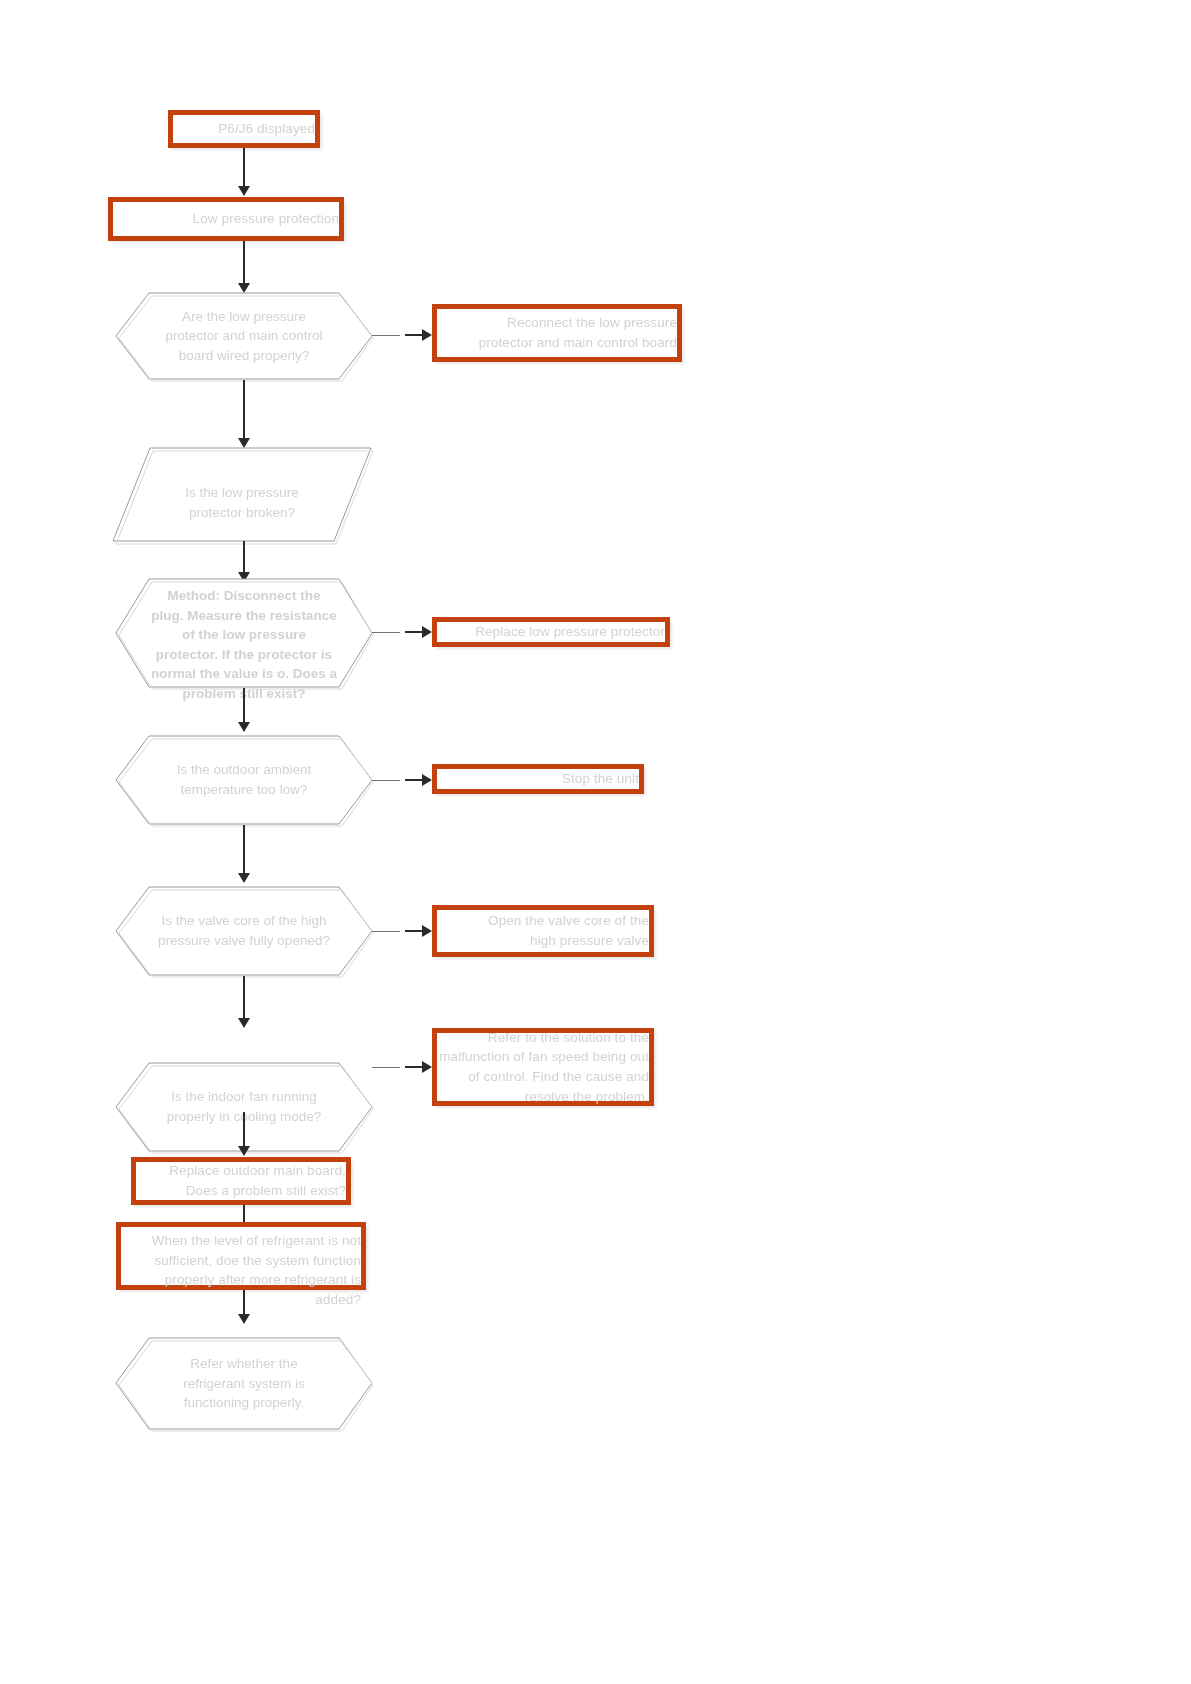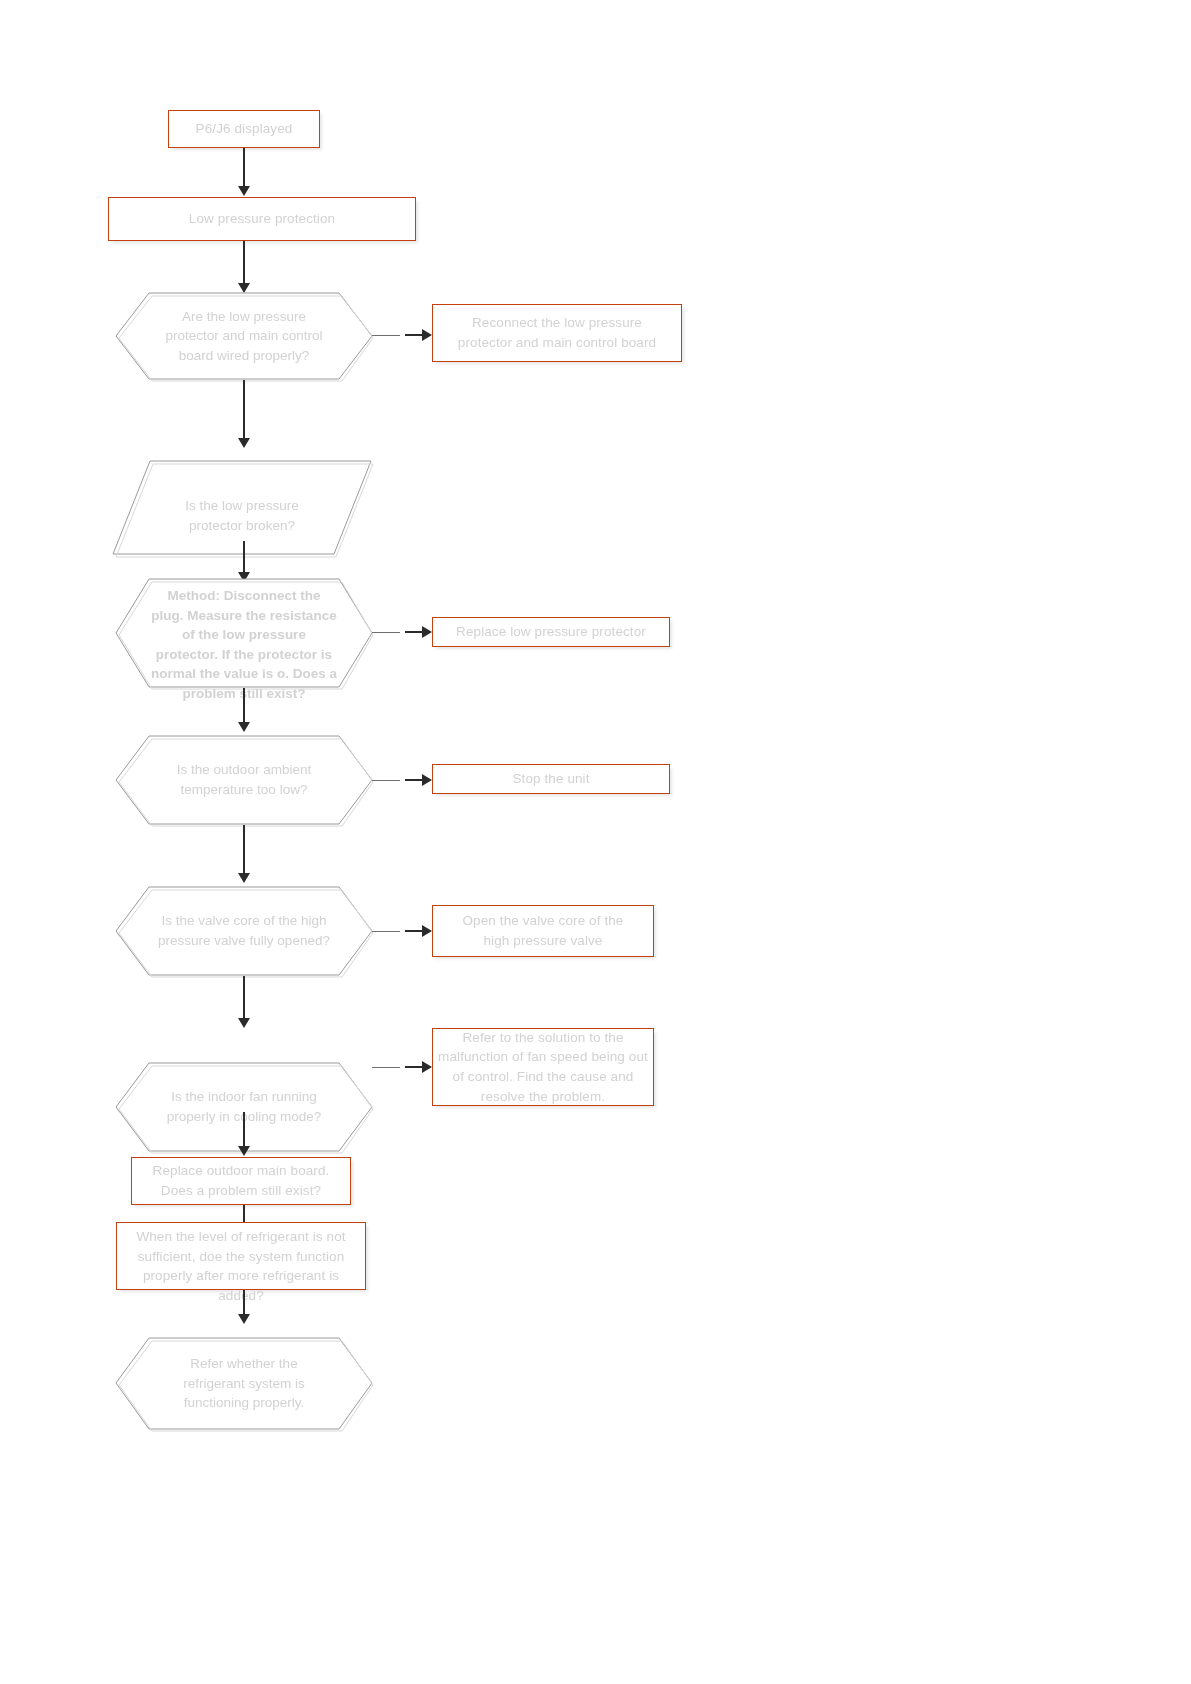--- a/index.html
+++ b/index.html
@@ -50,7 +50,8 @@
     box-shadow: 3px 3px 3px -1px rgba(0,0,0,0.10);
   }
   .rect.dark {
-    border: 1px solid #c2410c;
+    border: 5px solid #c2410c;
+    text-align: right;
   }
 
   

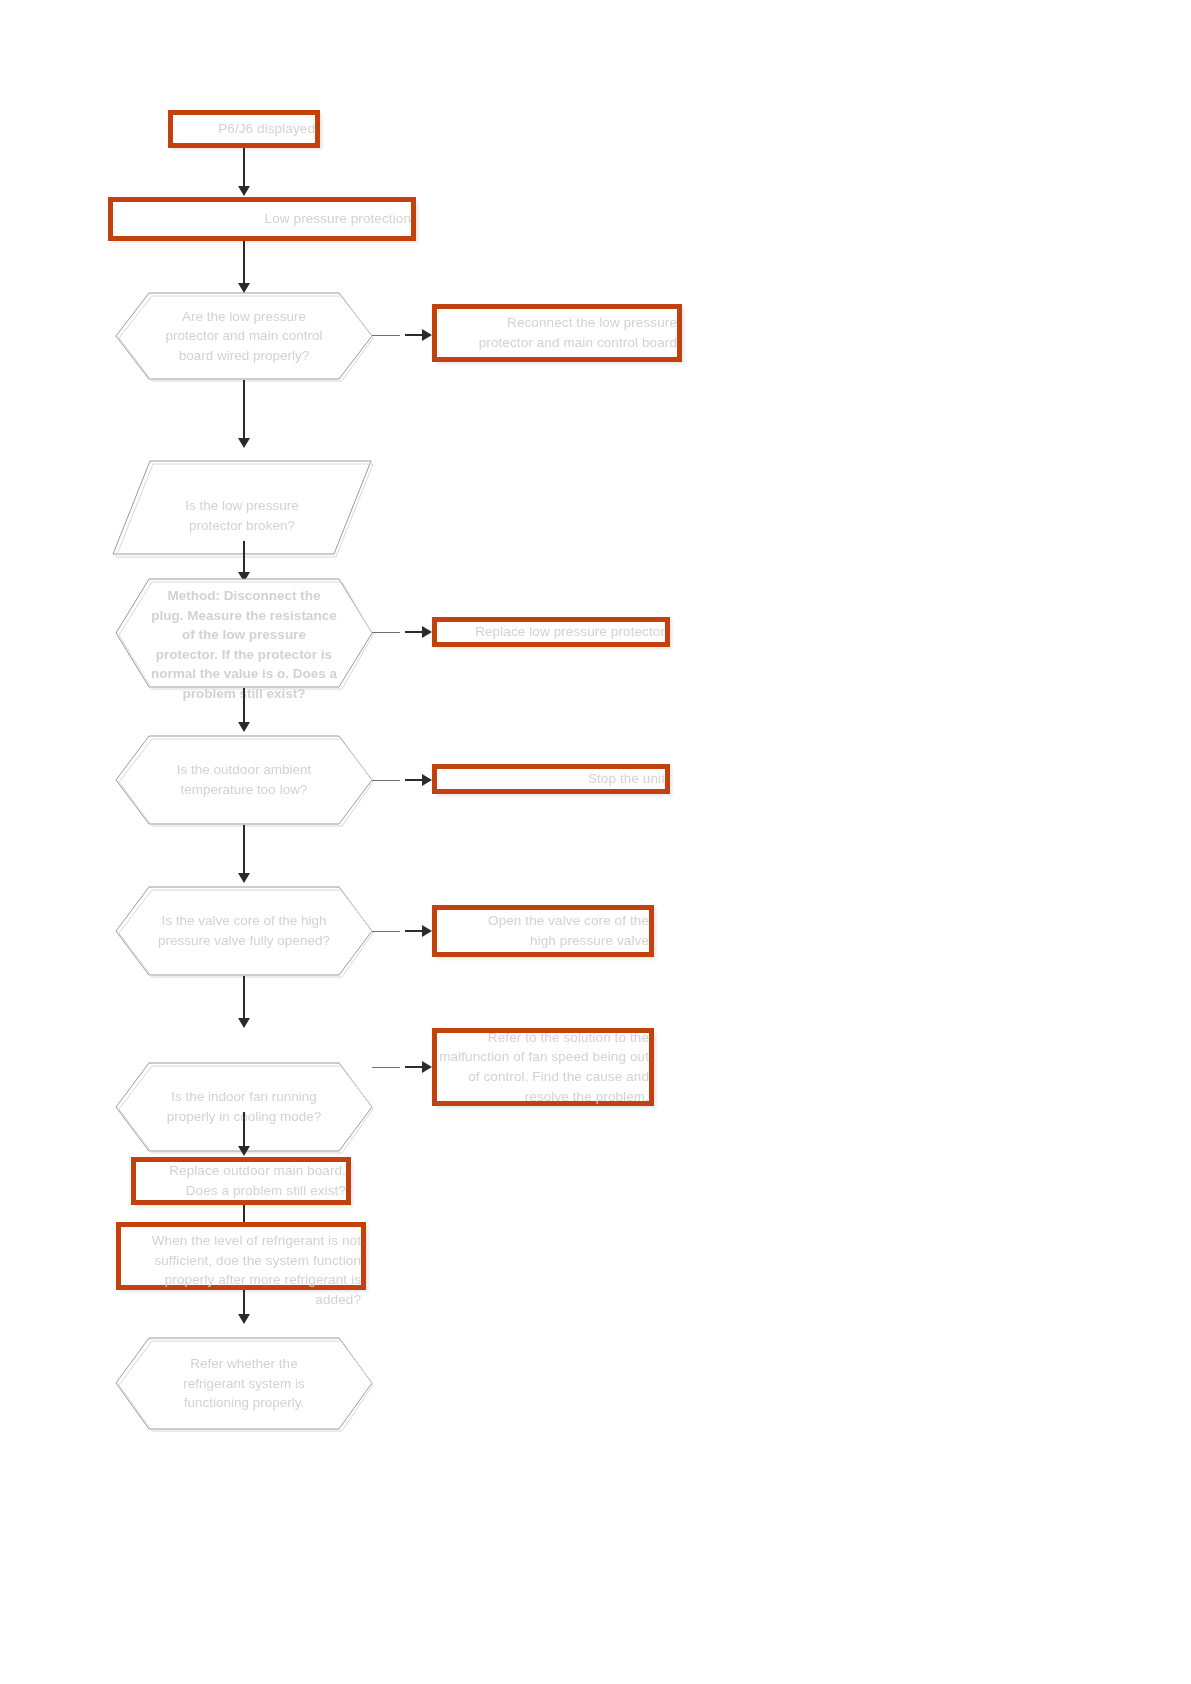--- a/index.html
+++ b/index.html
@@ -126,7 +126,7 @@
   <div class="conn vline" style="left:243px; top:148px; width:2px; height:40px;"></div>
   <div class="arrow-down" style="left:238px; top:186px;"></div>
 
-  <div class="node rect dark" style="left:108px; top:197px; width:308px; height:44px;">
+  <div class="node rect dark" style="left:108px; top:197px; width:236px; height:44px;">
     <span class="txt">Low pressure protection</span>
   </div>
 

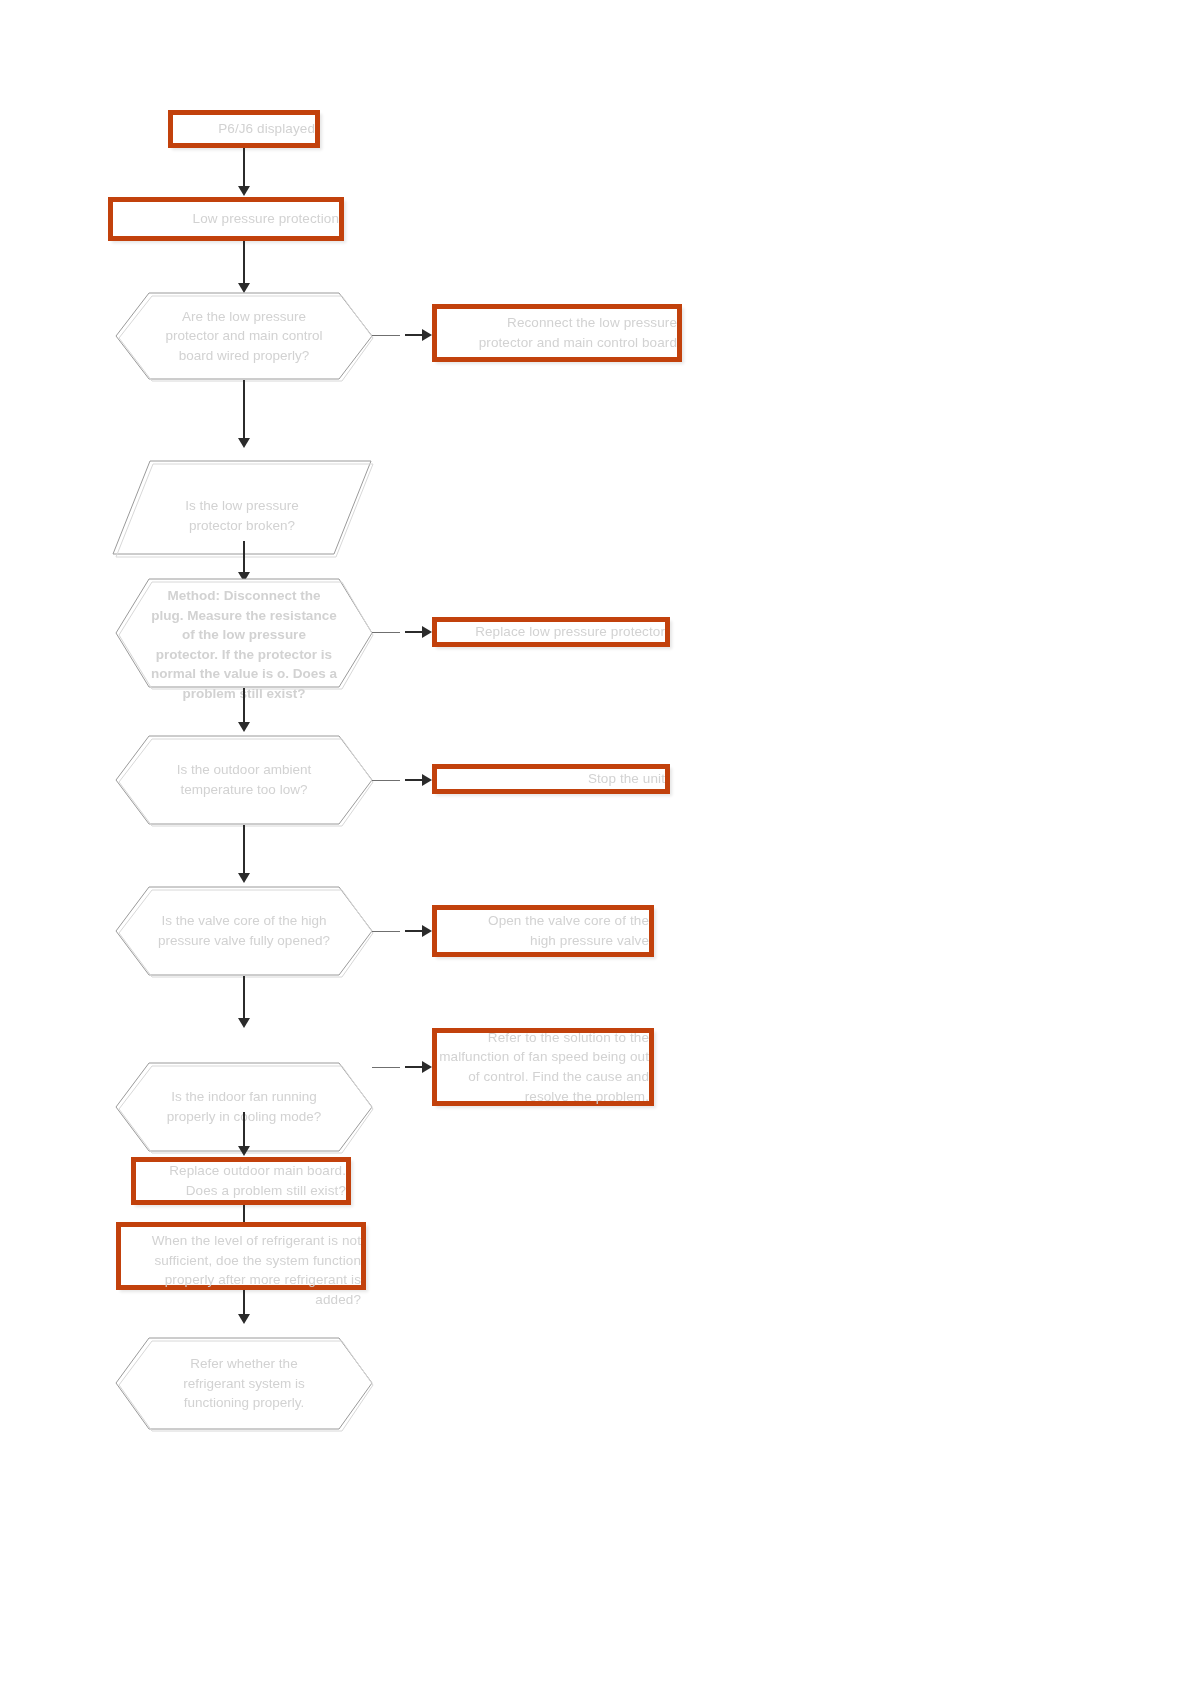--- a/index.html
+++ b/index.html
@@ -155,7 +155,7 @@
   <div class="conn vline" style="left:243px; top:380px; width:2px; height:62px;"></div>
   <div class="arrow-down" style="left:238px; top:438px;"></div>
 
-  <div class="shape-wrap" style="left:112px; top:460px; width:260px; height:111px;">
+  <div class="shape-wrap" style="left:112px; top:447px; width:260px; height:111px;">
     <svg width="260" height="95" viewBox="0 0 260 95">
       <polygon points="38,1 259,1 222,94 1,94" fill="#ffffff" stroke="#9a9a9a" stroke-width="1"></polygon>
       <polygon points="41,4 261,4 224,97 4,97" fill="none" stroke="#d8d8d8" stroke-width="1"></polygon>

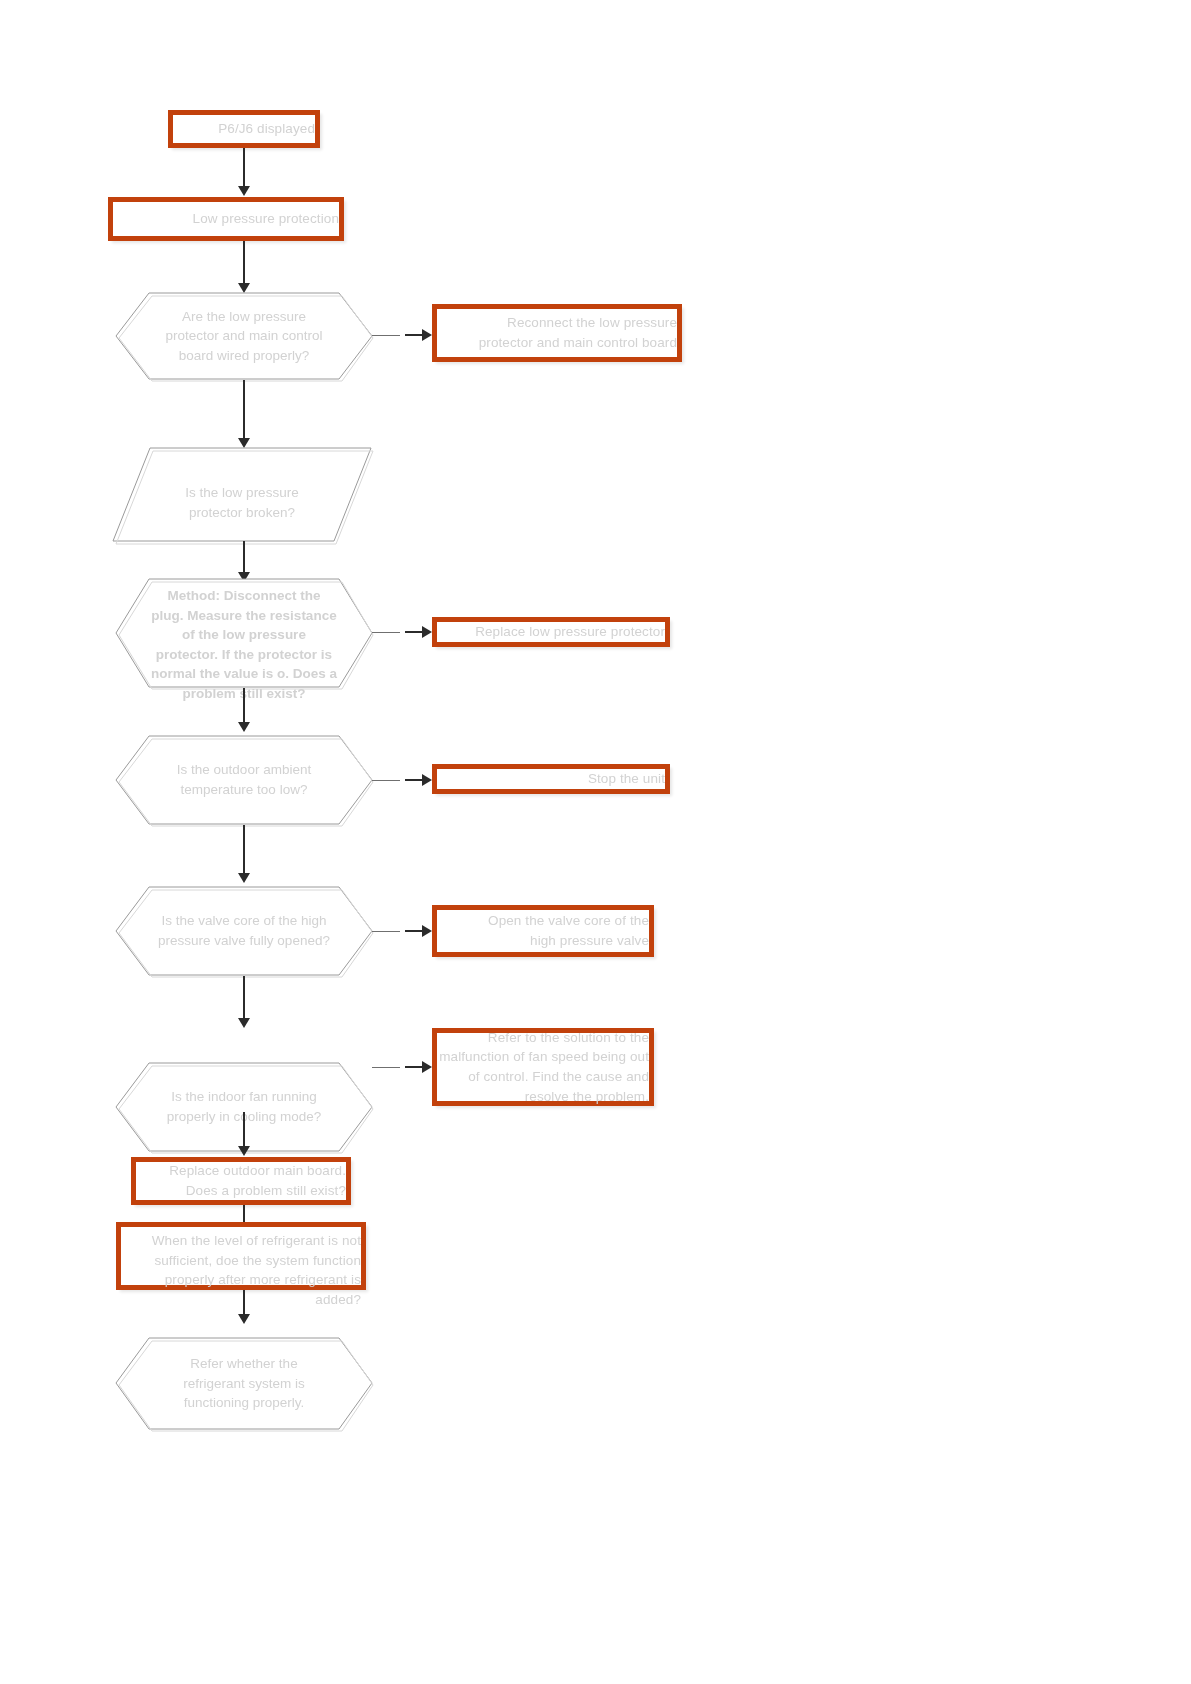--- a/index.html
+++ b/index.html
@@ -204,7 +204,7 @@
   <div class="conn hline" style="left:405px; top:779px; width:22px;"></div>
   <div class="arrow-right" style="left:422px; top:774px;"></div>
 
-  <div class="node rect dark" style="left:432px; top:764px; width:238px; height:30px;">
+  <div class="node rect dark" style="left:432px; top:764px; width:212px; height:30px;">
     <span class="txt">Stop the unit</span>
   </div>
 

